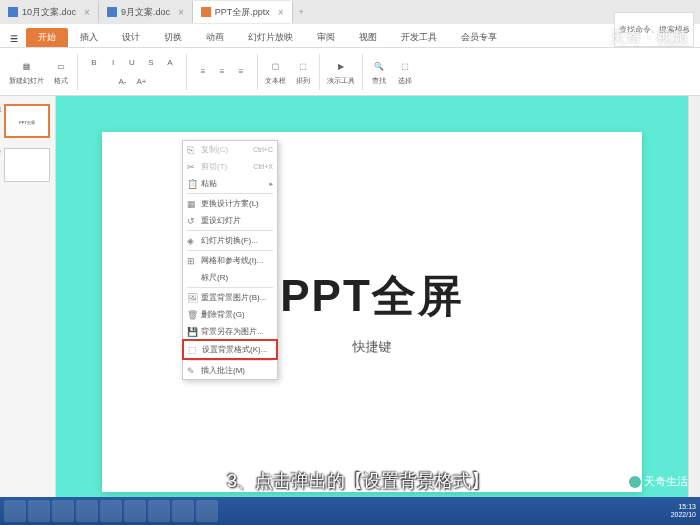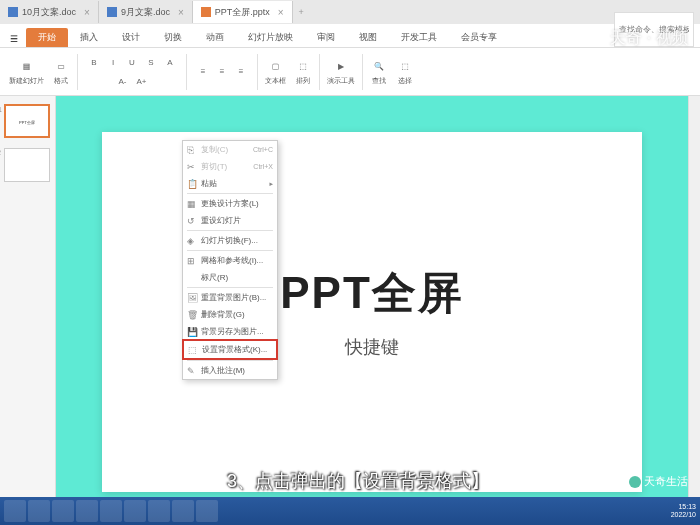--- a/index.html
+++ b/index.html
@@ -33,7 +33,7 @@
 .canvas-area{flex:1;display:flex;align-items:center;justify-content:center;position:relative}
 .slide{width:540px;height:360px;background:#fff;box-shadow:0 2px 8px rgba(0,0,0,.15);display:flex;flex-direction:column;align-items:center;justify-content:center}
 .slide-title{font-size:44px;font-weight:700;color:#222;letter-spacing:2px}
-.slide-sub{font-size:18px;color:#555;margin-top:12px}
+.slide-sub{font-size:13px;color:#555;margin-top:12px}
 .context-menu{position:absolute;left:182px;top:140px;width:96px;background:#fff;border:1px solid #ccc;box-shadow:2px 2px 6px rgba(0,0,0,.2);font-size:8px;z-index:10}
 .ctx-item{display:flex;align-items:center;padding:3px 4px;gap:4px;color:#555;cursor:pointer}
 .ctx-item.disabled{color:#bbb}

